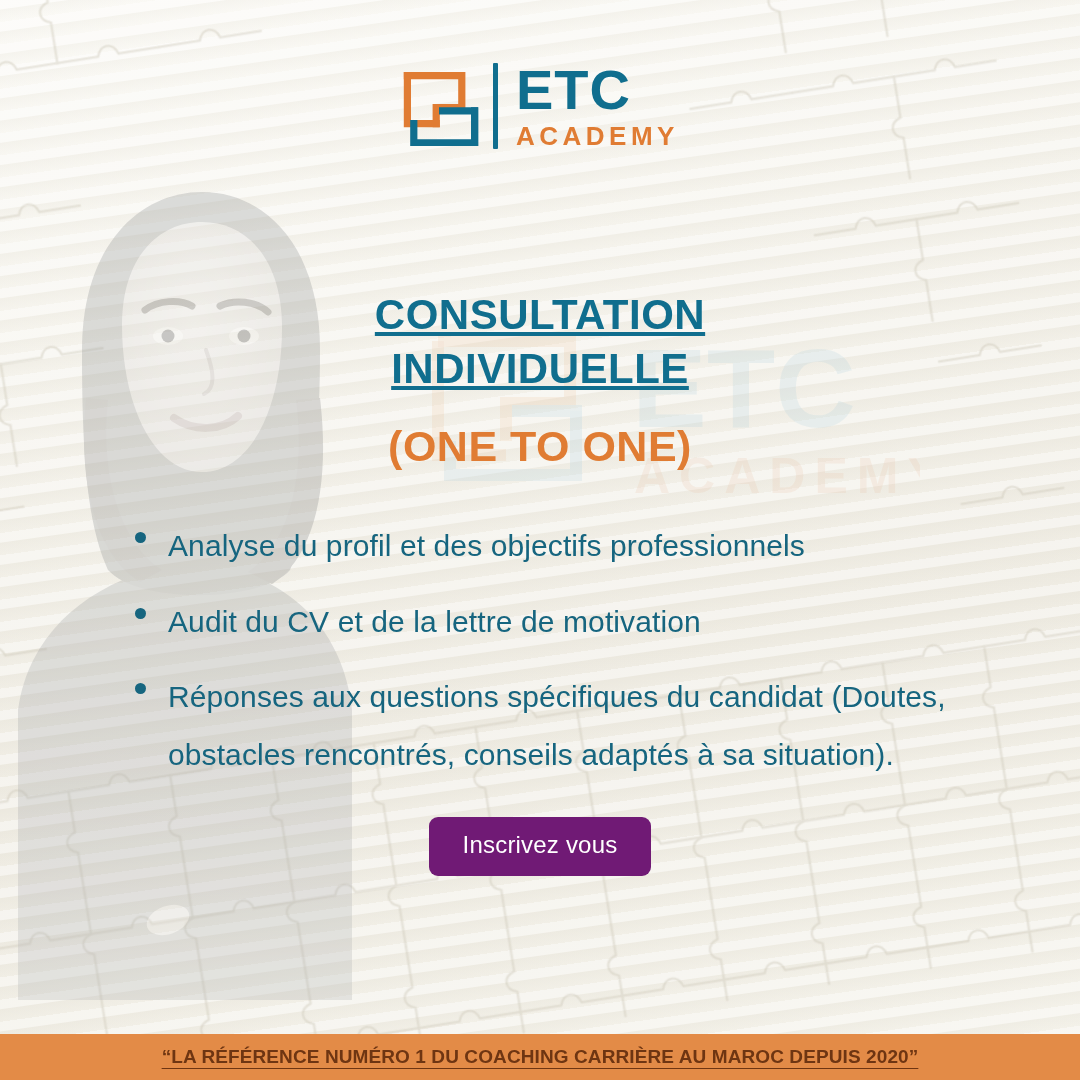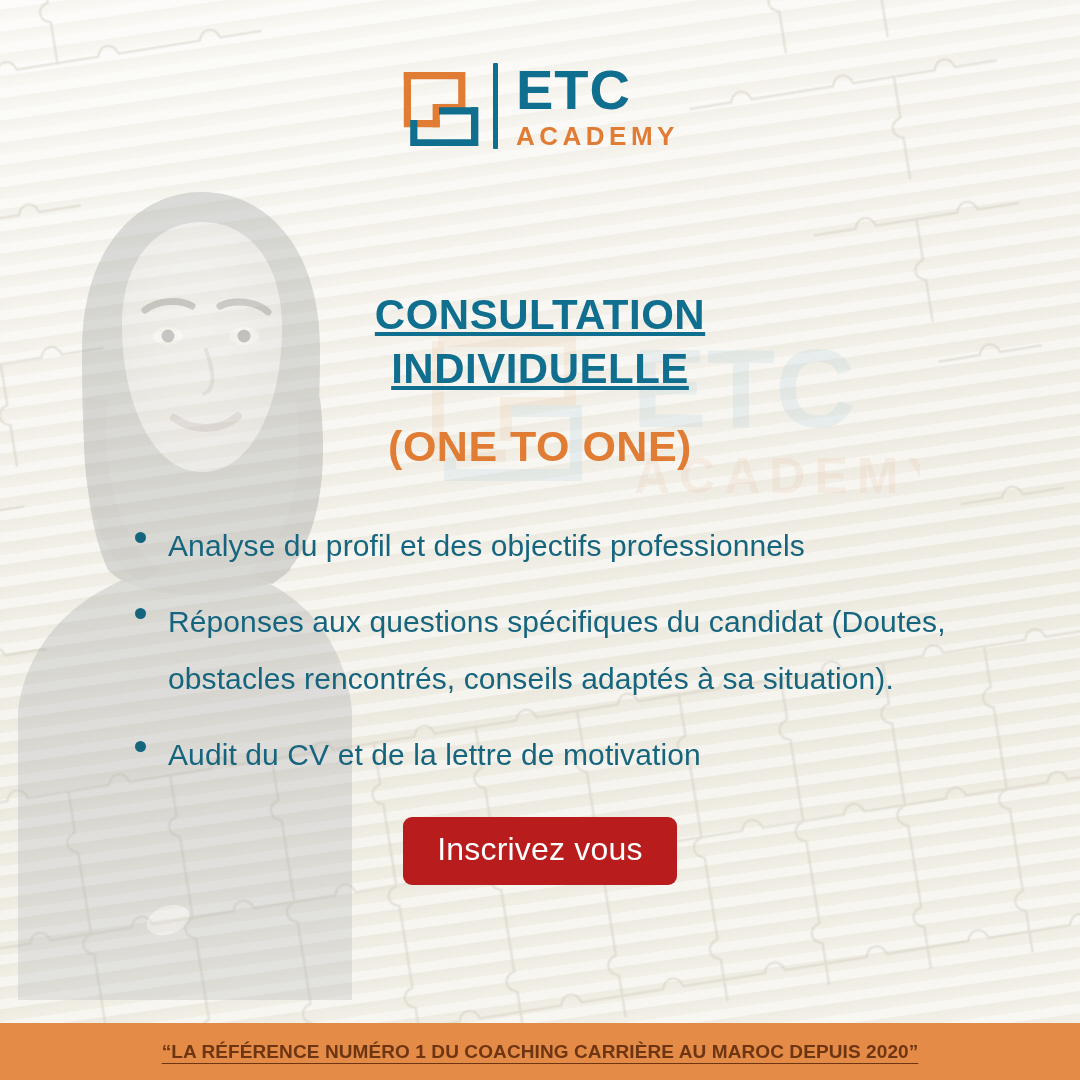--- a/index.html
+++ b/index.html
@@ -419,11 +419,11 @@
     </div>
     <div class="bullet-row">
       <span class="bullet-dot"></span>
-      <span class="bullet-text">Réponses aux questions spécifiques du candidat (Doutes, obstacles rencontrés, conseils adaptés à sa situation).</span>
+      <span class="bullet-text">Audit du CV et de la lettre de motivation</span>
     </div>
     <div class="bullet-row">
       <span class="bullet-dot"></span>
-      <span class="bullet-text">Audit du CV et de la lettre de motivation</span>
+      <span class="bullet-text">Réponses aux questions spécifiques du candidat (Doutes, obstacles rencontrés, conseils adaptés à sa situation).</span>
     </div>
   </div>
 

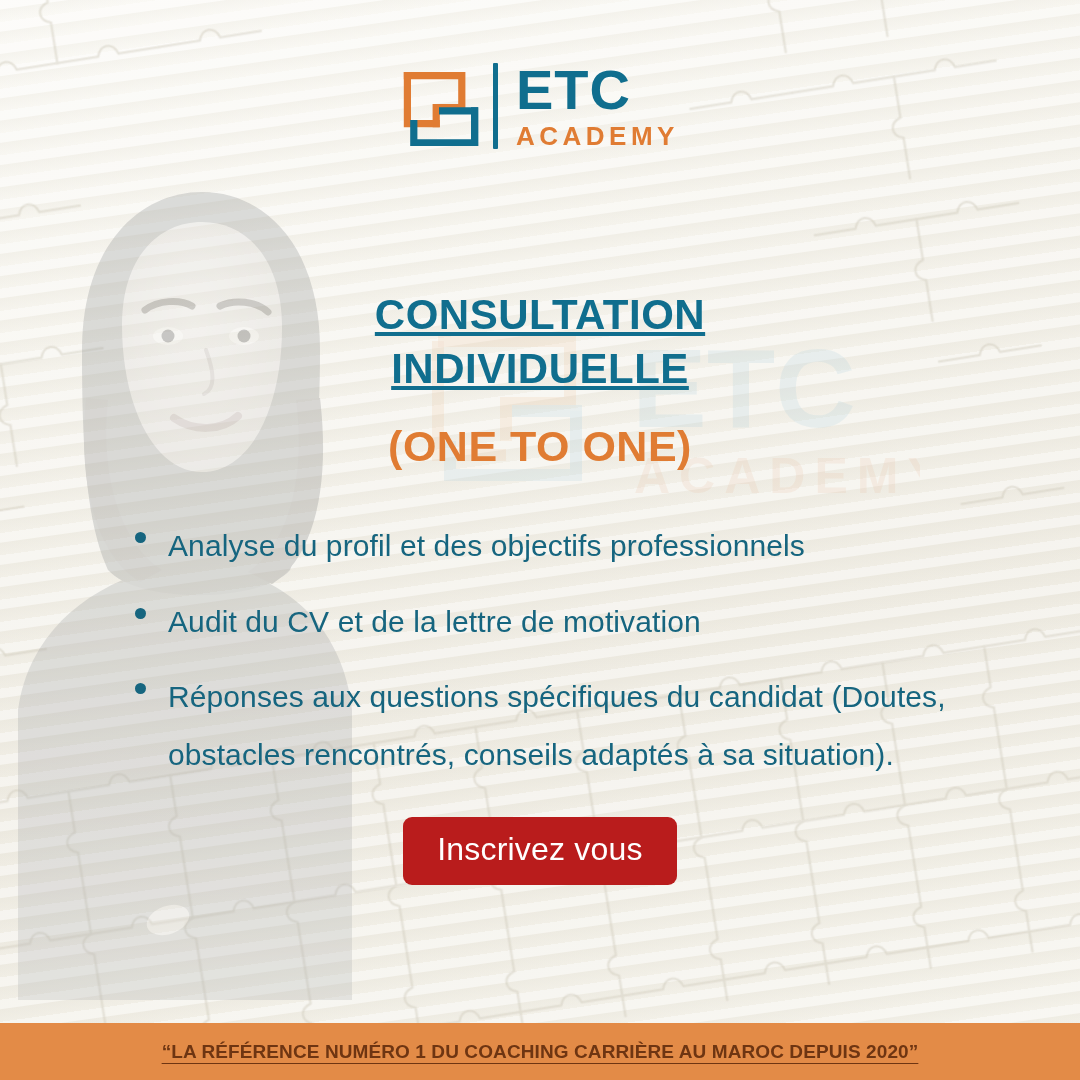--- a/index.html
+++ b/index.html
@@ -167,9 +167,9 @@
     justify-content: center;
   }
   .cta-button {
-    background: #b91c1c;
+    background: #701a75;
     color: #ffffff;
-    font-size: 32px;
+    font-size: 24px;
     font-weight: 400;
     padding: 14px 34px 17px 34px;
     border: none;

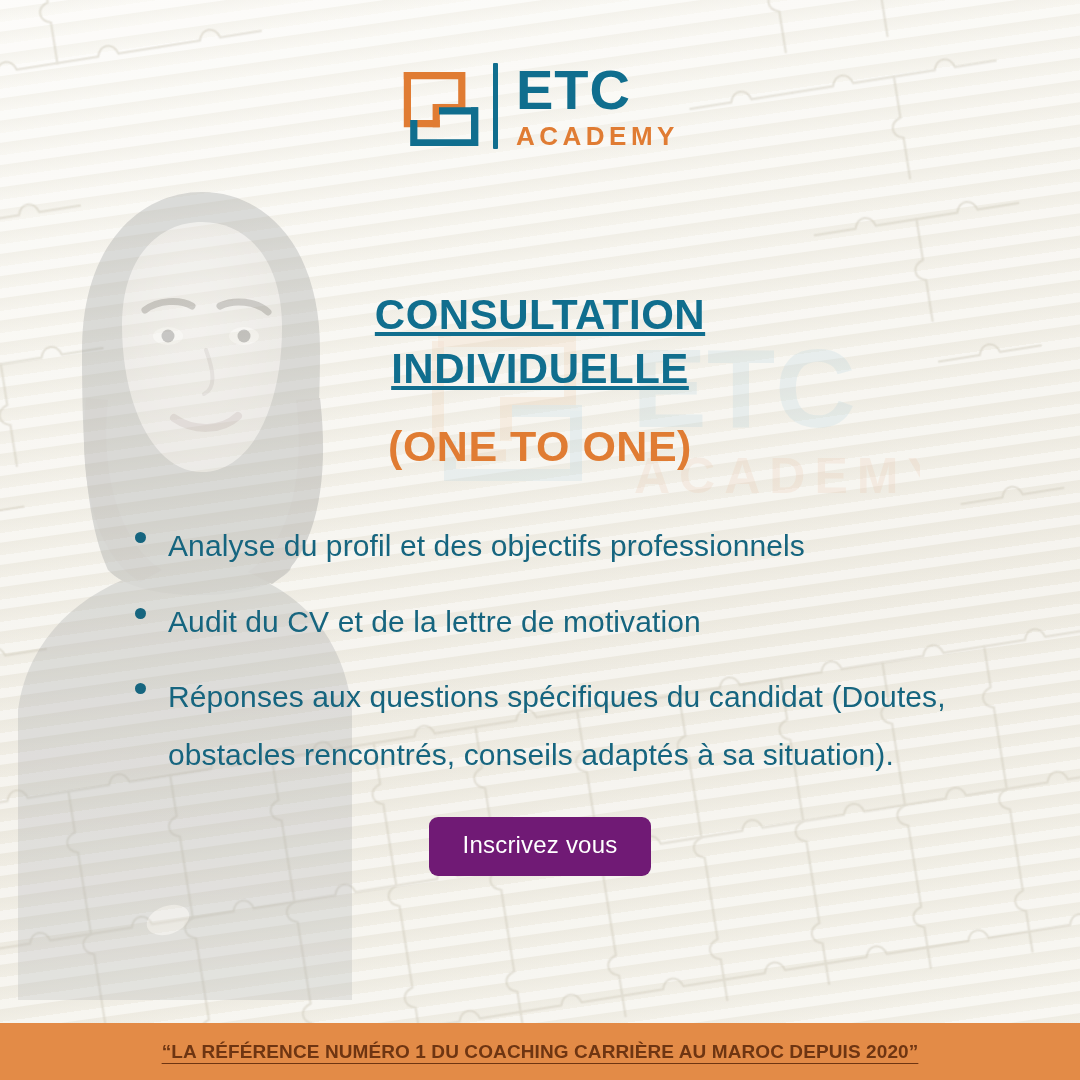--- a/index.html
+++ b/index.html
@@ -184,7 +184,7 @@
     position: absolute;
     left: 0; right: 0;
     bottom: 0;
-    height: 57px;
+    height: 46px;
     background: #e38b47;
     display: flex;
     align-items: center;

